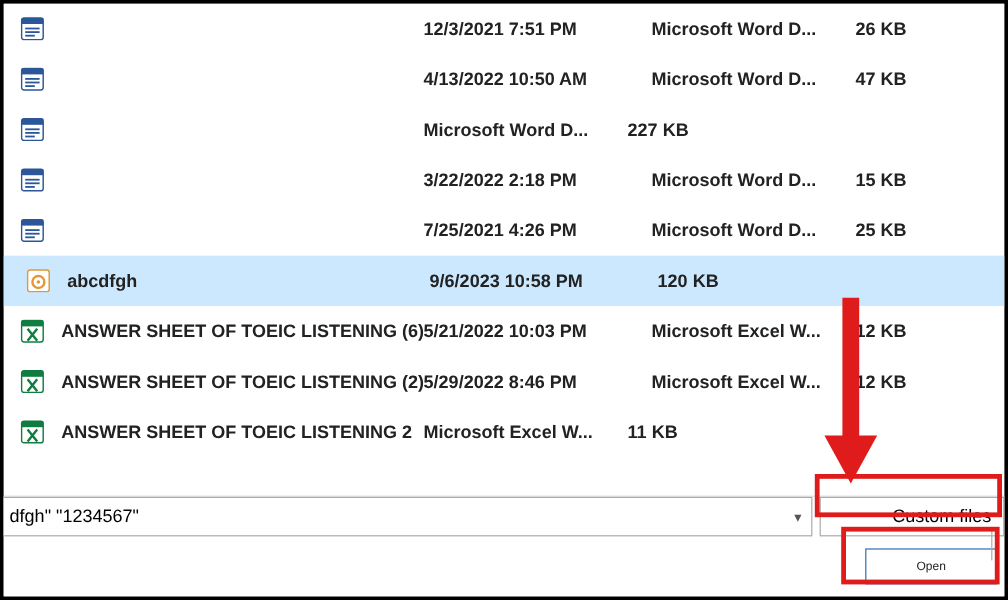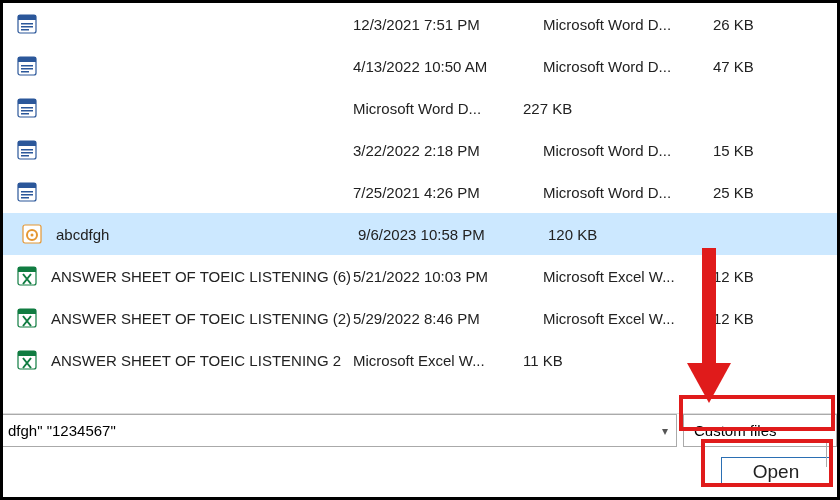--- a/index.html
+++ b/index.html
@@ -4,7 +4,7 @@
   <style>
     * { margin: 0; padding: 0; box-sizing: border-box; font-family: "Segoe UI", Arial, sans-serif; }
     body { width: 840px; height: 500px; background: #fff; border: 3px solid #000; overflow: hidden; position: relative; }
-    .file-list { width: 100%; }
+    .file-list { width: 100%; font-weight: bold; }
     .file-row { display: flex; align-items: center; height: 42px; padding-left: 12px; font-size: 15px; color: #222; }
     .file-row.selected { background: #cce8ff; padding-left: 17px; }
     .file-icon { width: 24px; height: 24px; display: flex; align-items: center; justify-content: center; margin-right: 12px; flex-shrink: 0; }

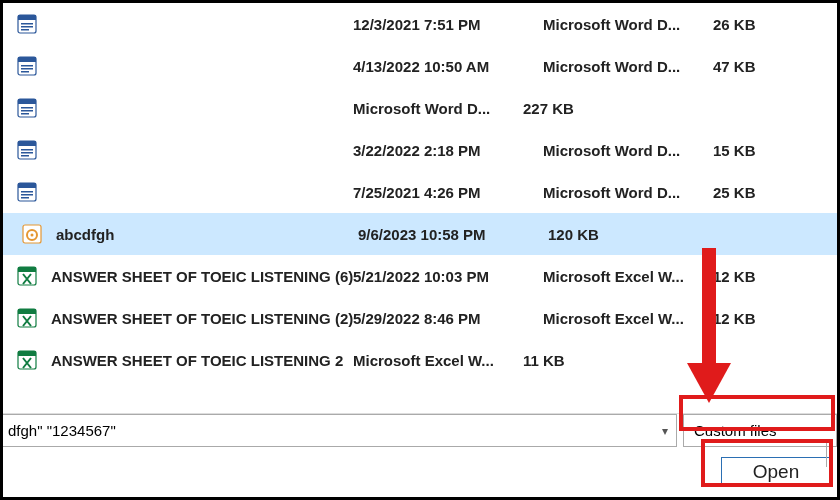--- a/index.html
+++ b/index.html
@@ -16,7 +16,7 @@
     .filename-row { display: flex; align-items: stretch; border-top: 1px solid #ddd; height: 34px; }
     .filename-input { flex: 1; border: 1px solid #aaa; padding: 0 8px; font-size: 15px; display: flex; align-items: center; justify-content: space-between; background: #fff; margin-left: -4px; }
     .filename-input .chev { font-size: 12px; color: #555; }
-    .filter-box { width: 154px; border: 1px solid #aaa; margin-left: 6px; padding: 0 10px; display: flex; align-items: center; font-size: 15px; background: #fff; }
+    .filter-box { width: 154px; border: 1px solid #aaa; margin-left: 6px; padding: 0 10px; display: flex; align-items: center; font-size: 15px; background: #fff; justify-content: flex-end; }
     .button-row { display: flex; justify-content: flex-end; padding: 10px 6px 10px 0; gap: 10px; background: #fff; }
     .open-btn { width: 110px; height: 30px; border: 1px solid #2b6fb3; background: #fff; font-size: 19px; color: #222; cursor: pointer; }
     .caption { position: absolute; bottom: 6px; right: 64px; color: #999; font-size: 16px; text-decoration: line-through; opacity: 0.75; pointer-events: none; z-index: -1; }

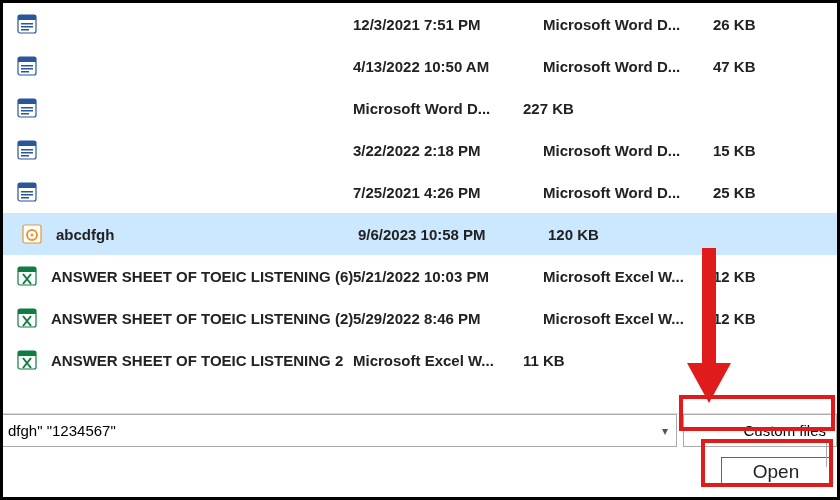--- a/index.html
+++ b/index.html
@@ -18,7 +18,7 @@
     .filename-input .chev { font-size: 12px; color: #555; }
     .filter-box { width: 154px; border: 1px solid #aaa; margin-left: 6px; padding: 0 10px; display: flex; align-items: center; font-size: 15px; background: #fff; justify-content: flex-end; }
     .button-row { display: flex; justify-content: flex-end; padding: 10px 6px 10px 0; gap: 10px; background: #fff; }
-    .open-btn { width: 110px; height: 30px; border: 1px solid #2b6fb3; background: #fff; font-size: 19px; color: #222; cursor: pointer; }
+    .open-btn { width: 110px; height: 30px; border: 1px solid #2b6fb3; background: #fff; font-size: 10px; color: #222; cursor: pointer; }
     .caption { position: absolute; bottom: 6px; right: 64px; color: #999; font-size: 16px; text-decoration: line-through; opacity: 0.75; pointer-events: none; z-index: -1; }
     .cut-right { position: absolute; bottom: 30px; right: 3px; width: 8px; height: 28px; border-left: 1px solid #aaa; }
     .red-box { position: absolute; border: 4px solid #e01b1b; pointer-events: none; }

